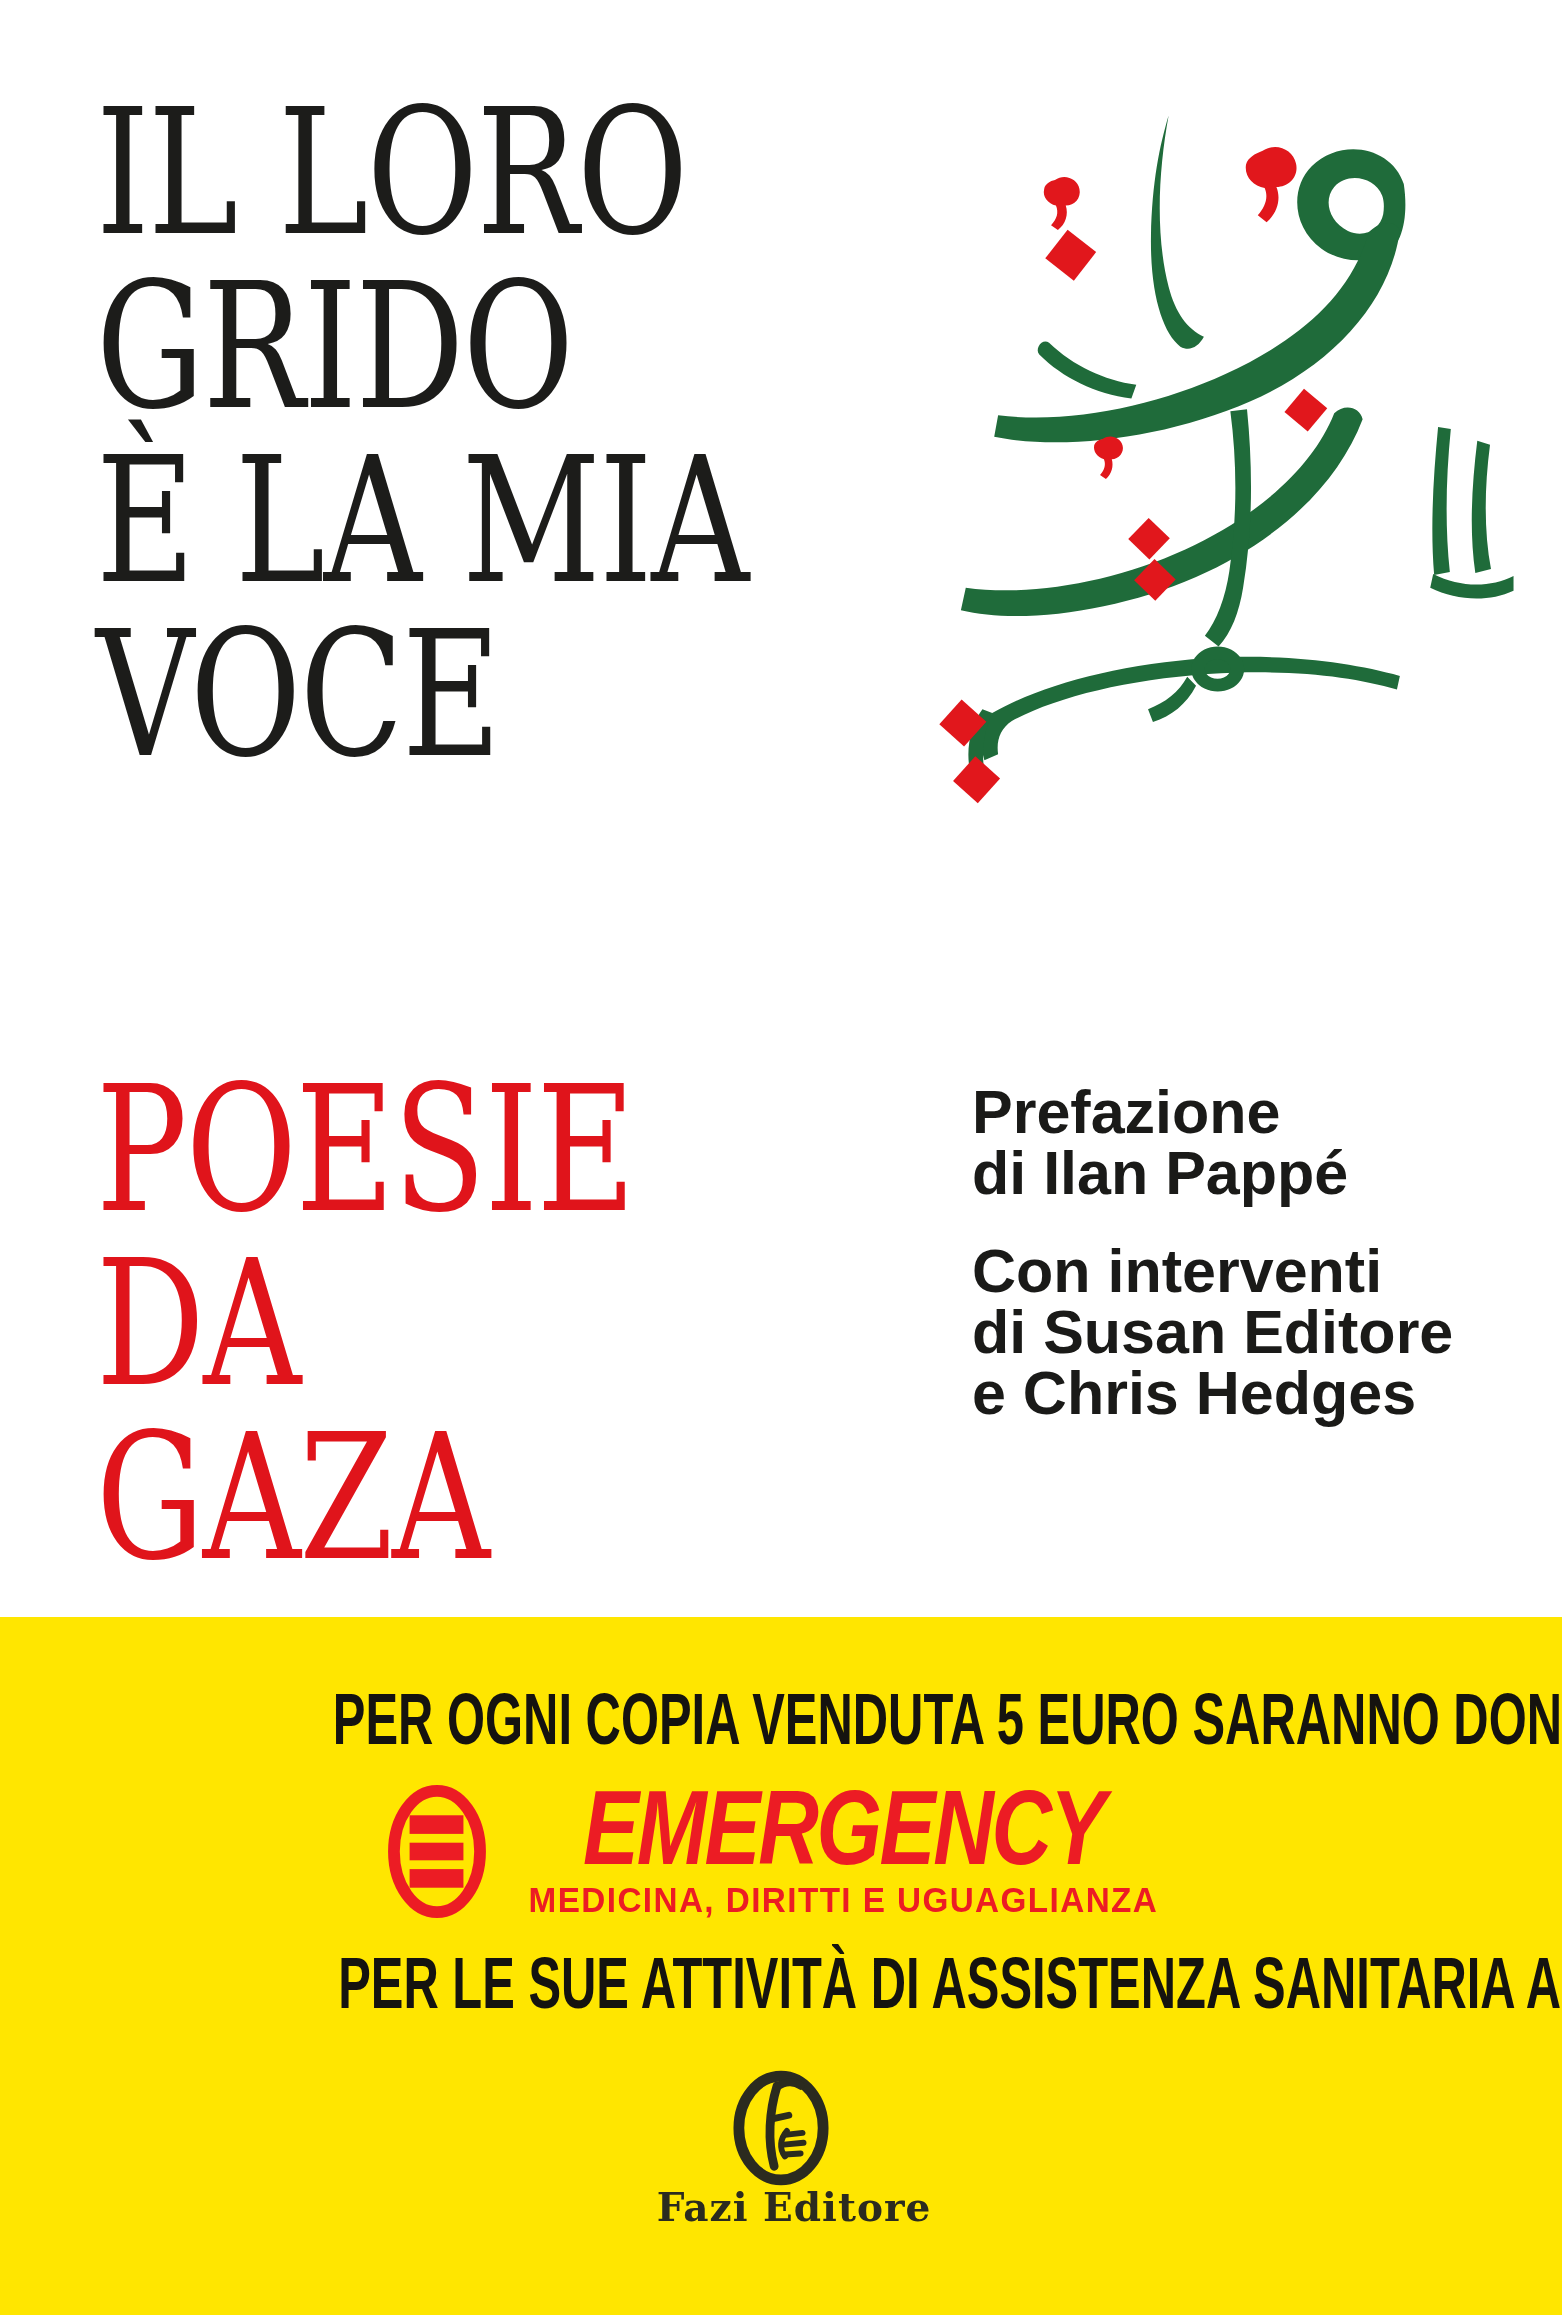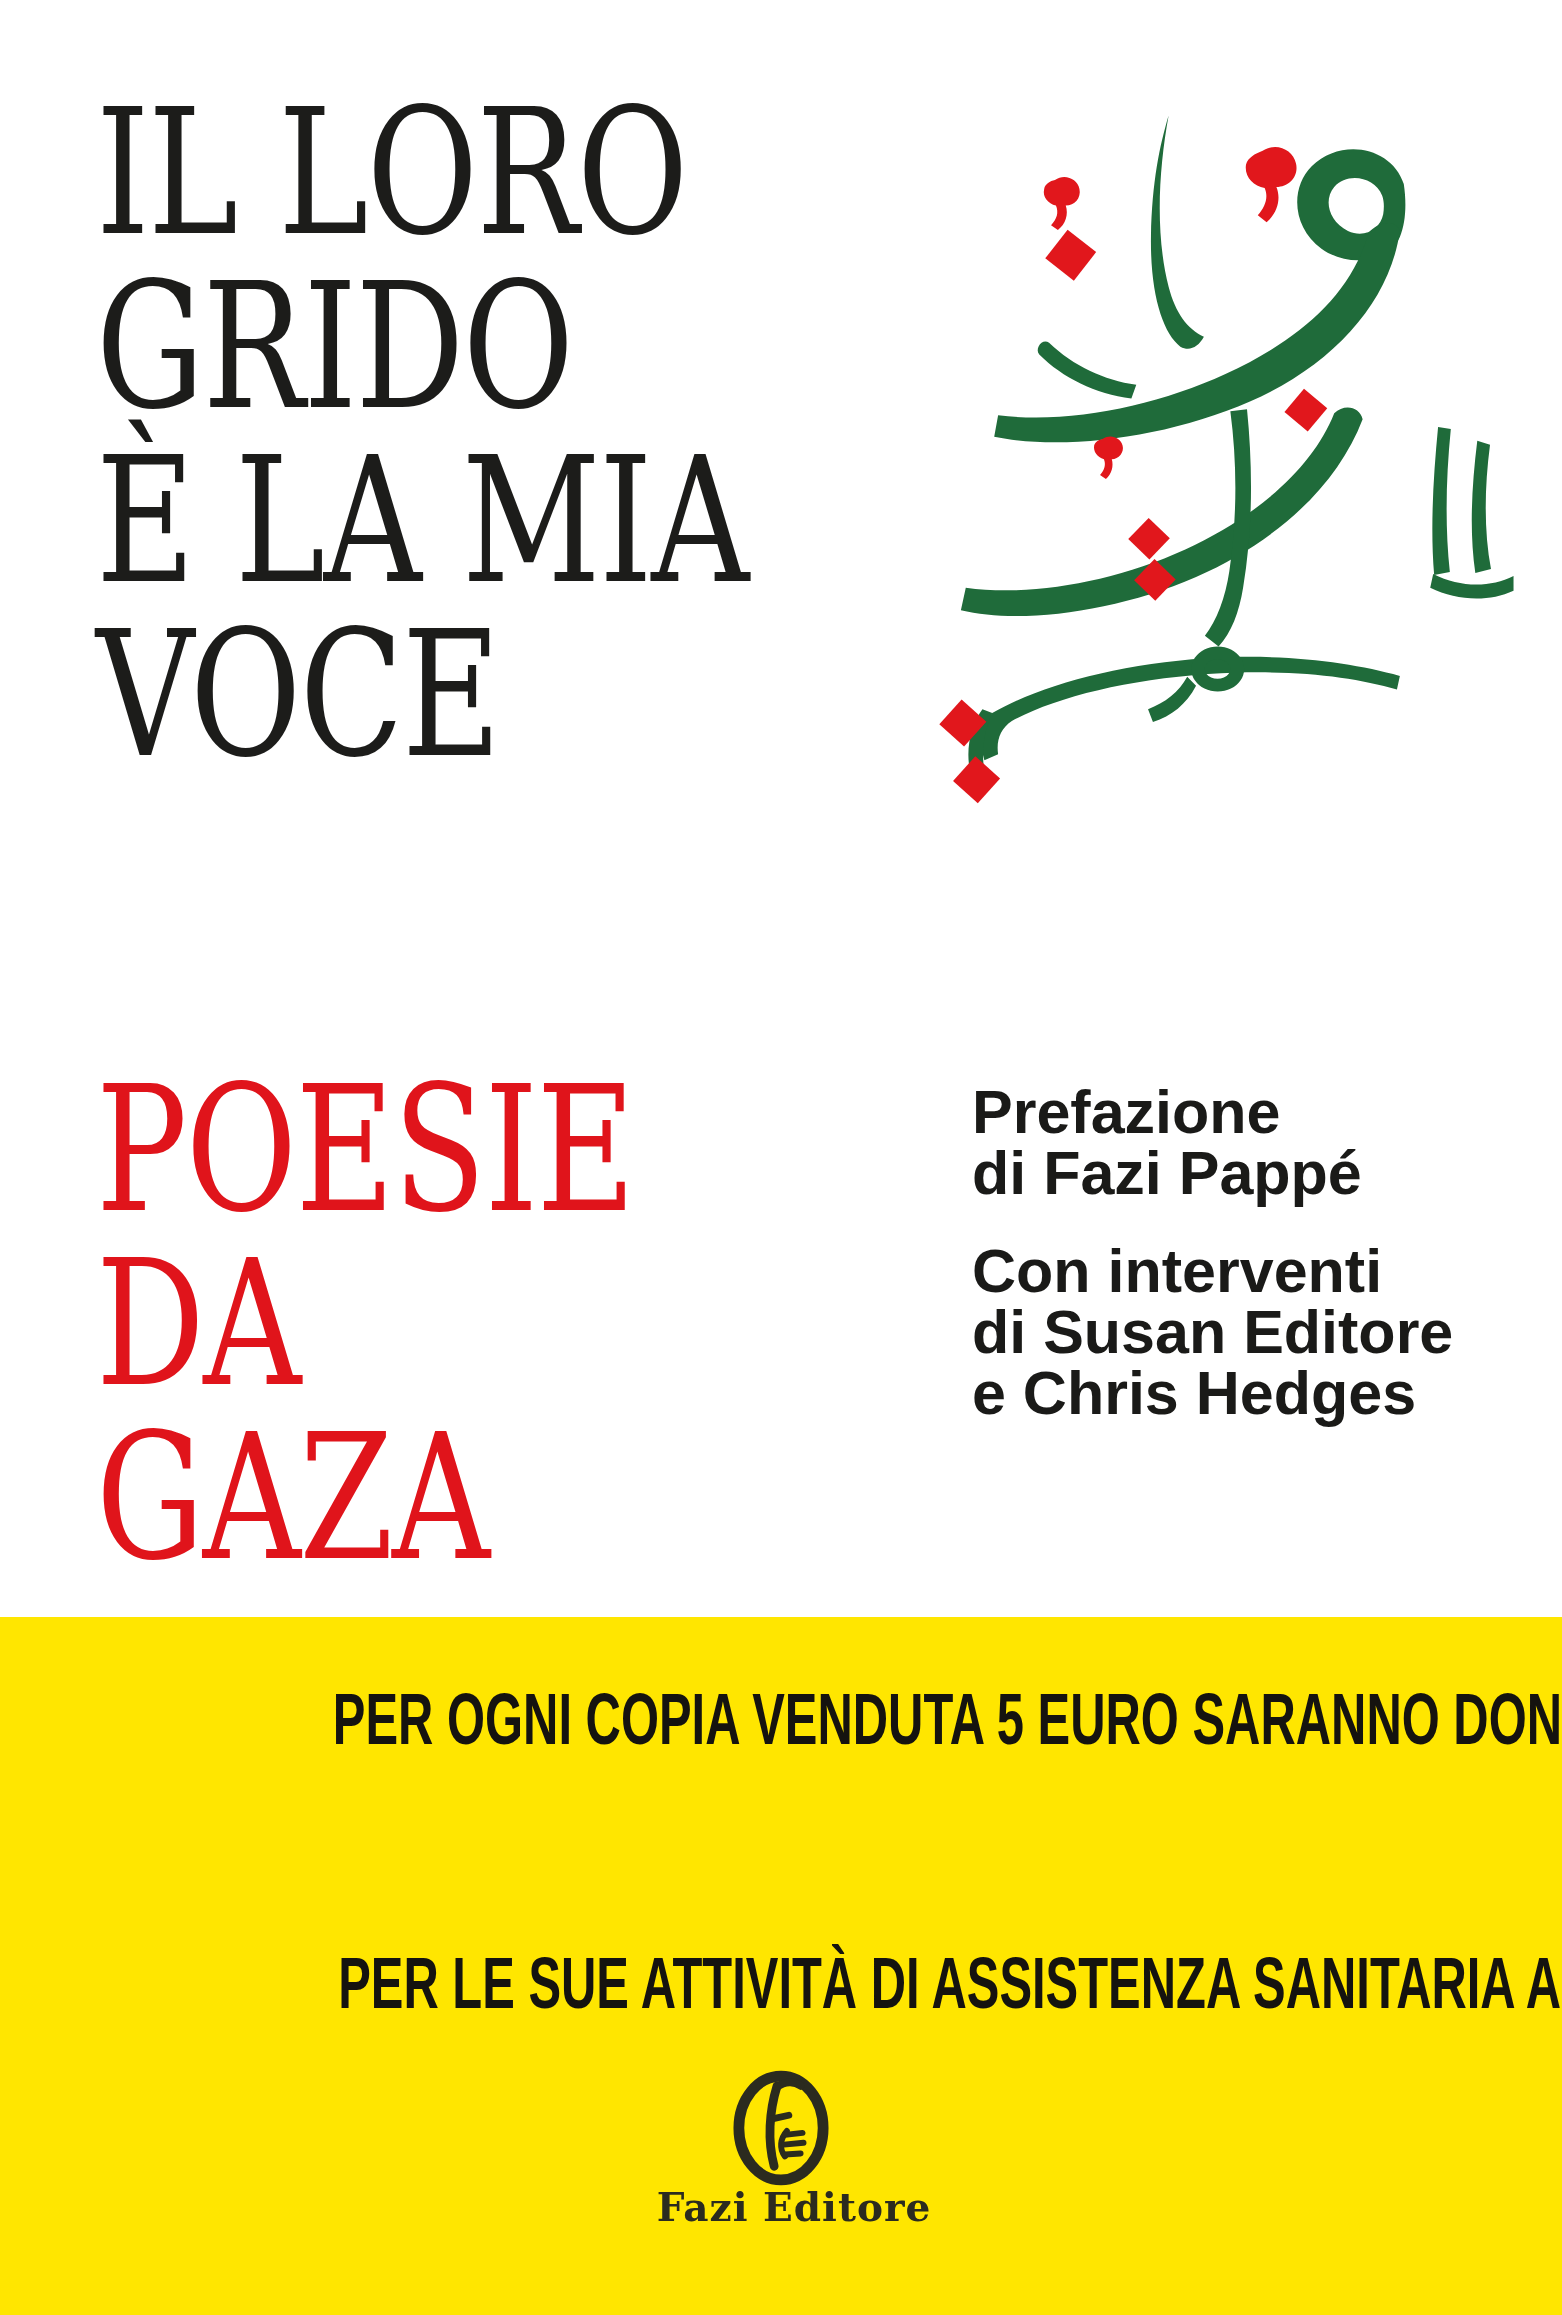--- a/index.html
+++ b/index.html
@@ -137,7 +137,7 @@
 <div class="contrib-block">
   <div class="para1">
     <div>Prefazione</div>
-    <div>di Fazi Pappé</div>
+    <div>di Ilan Pappé</div>
   </div>
   <div class="para2">
     <div>Con interventi</div>

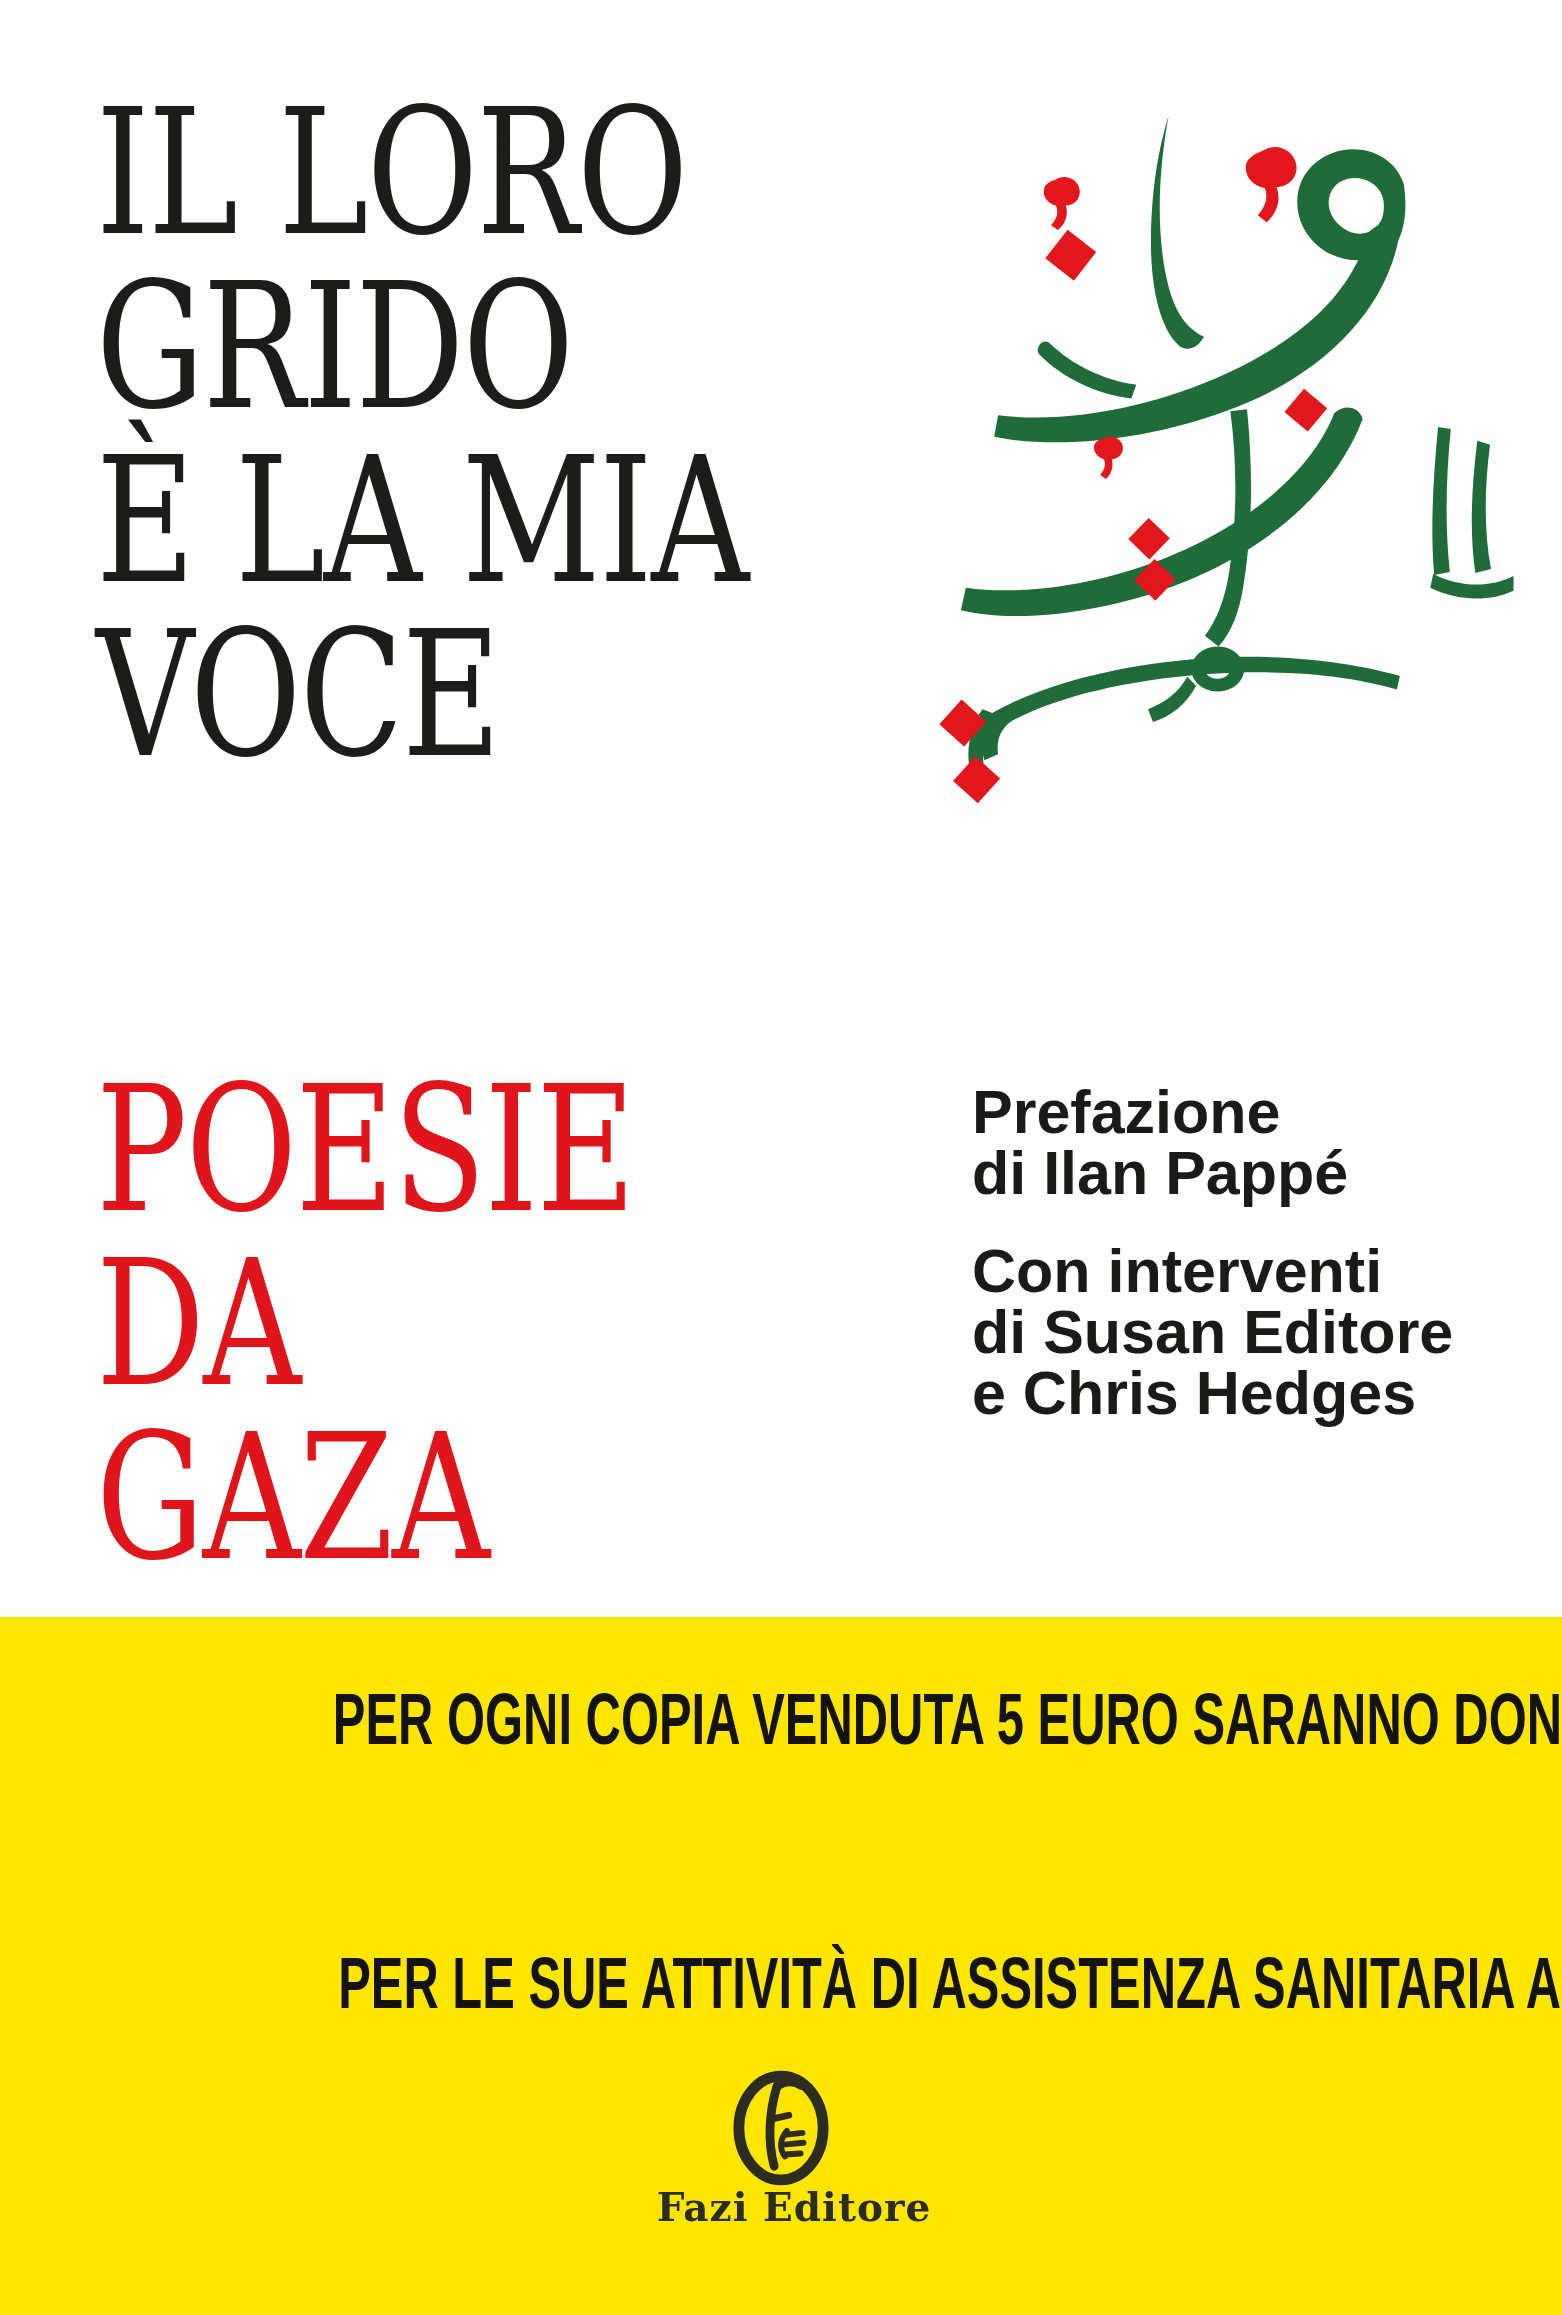--- a/index.html
+++ b/index.html
@@ -152,6 +152,18 @@
     <span>PER OGNI COPIA VENDUTA 5 EURO SARANNO DONATI A</span>
   </div>
 
+  <div class="emg-row">
+    <svg class="emg-symbol" viewBox="0 0 102 140" xmlns="http://www.w3.org/2000/svg">
+      <ellipse cx="51" cy="70" rx="44" ry="62" fill="none" stroke="#ec1c24" stroke-width="12"></ellipse>
+      <rect x="23" y="33" width="55" height="19" fill="#ec1c24"></rect>
+      <rect x="23" y="61" width="55" height="18" fill="#ec1c24"></rect>
+      <rect x="23" y="88" width="55" height="19" fill="#ec1c24"></rect>
+    </svg>
+    <div class="emg-texts">
+      <span class="emg-name">EMERGENCY</span>
+      <span class="emg-tagline">MEDICINA, DIRITTI E UGUAGLIANZA</span>
+    </div>
+  </div>
 
   <div class="band-line l2">
     <span>PER LE SUE ATTIVITÀ DI ASSISTENZA SANITARIA A GAZA</span>

